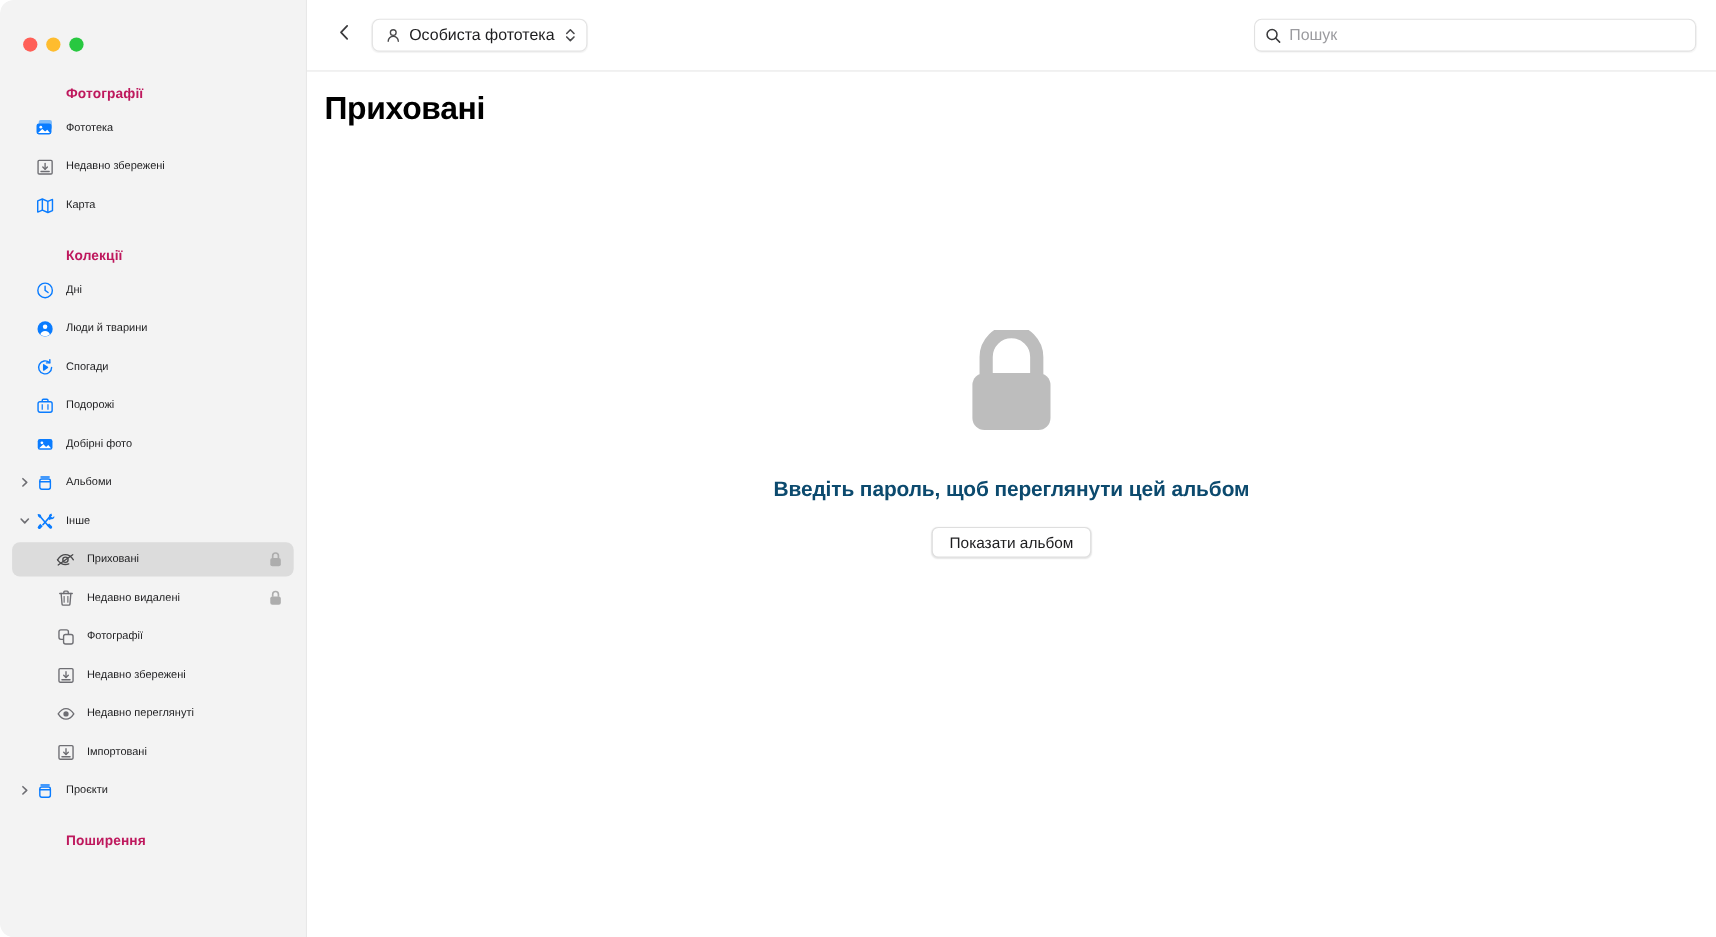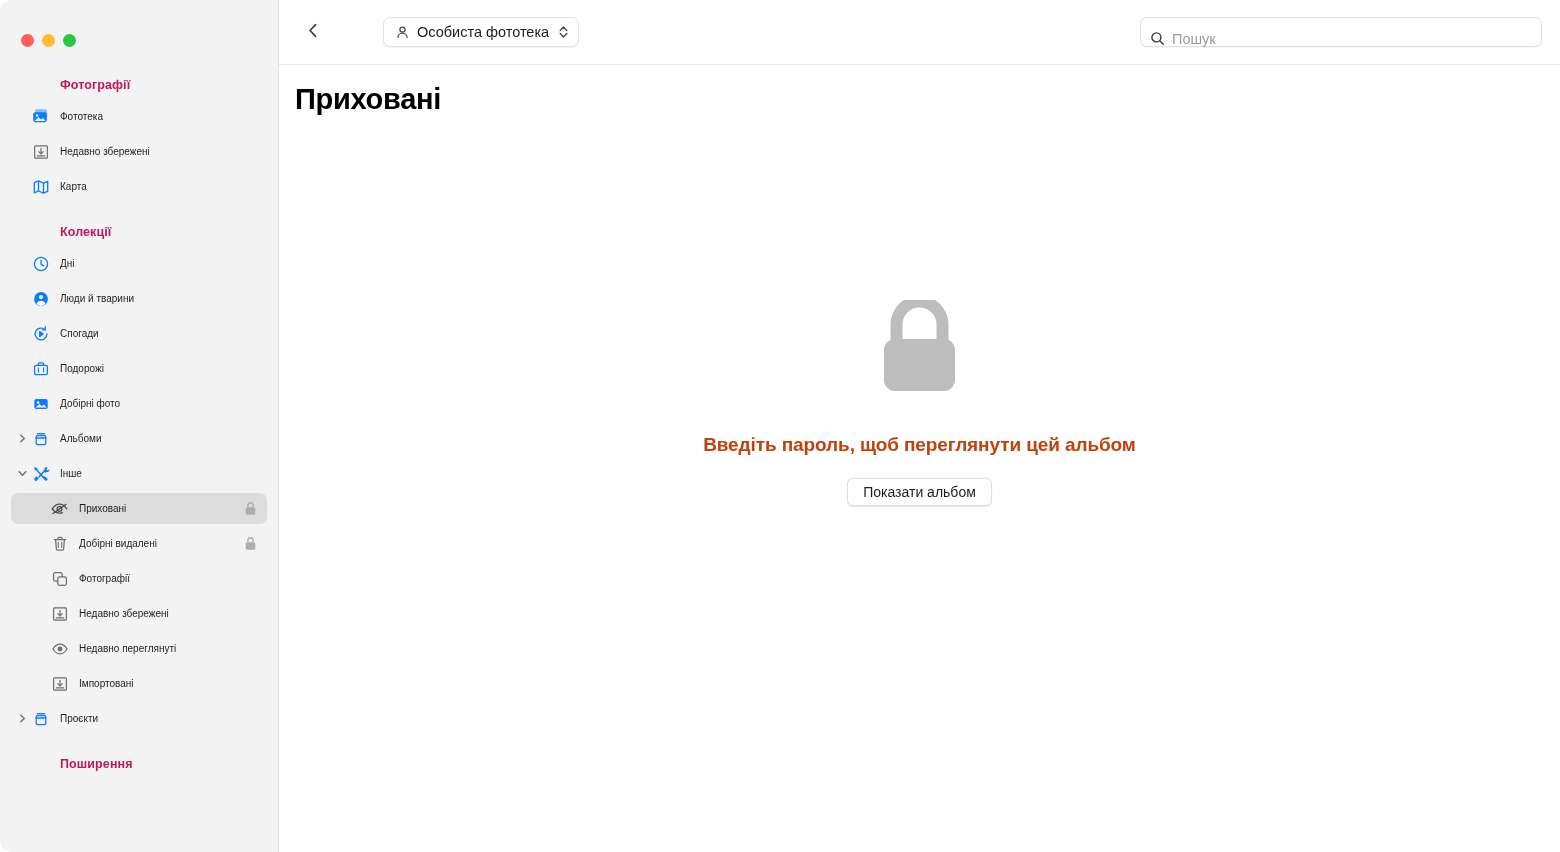--- a/index.html
+++ b/index.html
@@ -133,7 +133,6 @@
     display: flex;
     align-items: center;
     padding: 0 18px 0 18px;
-    gap: 45px;
   }
 
   .back-btn {

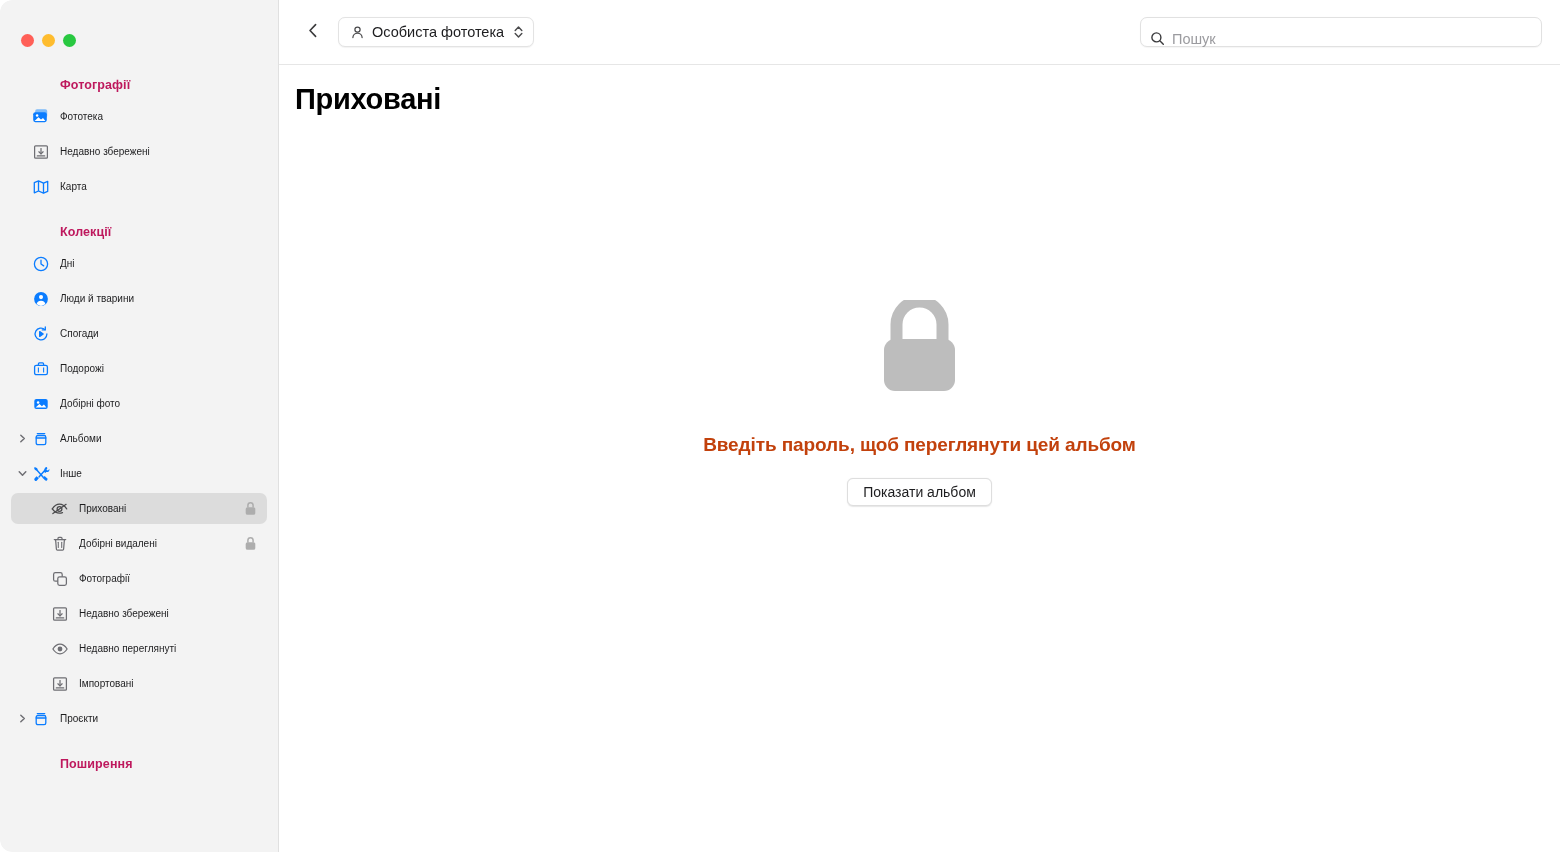--- a/index.html
+++ b/index.html
@@ -172,7 +172,7 @@
     background: #ffffff;
     box-shadow: 0 0.5px 1px rgba(0,0,0,0.04);
     display: flex;
-    align-items: flex-end;
+    align-items: center;
     padding: 0 9px;
     gap: 7px;
   }

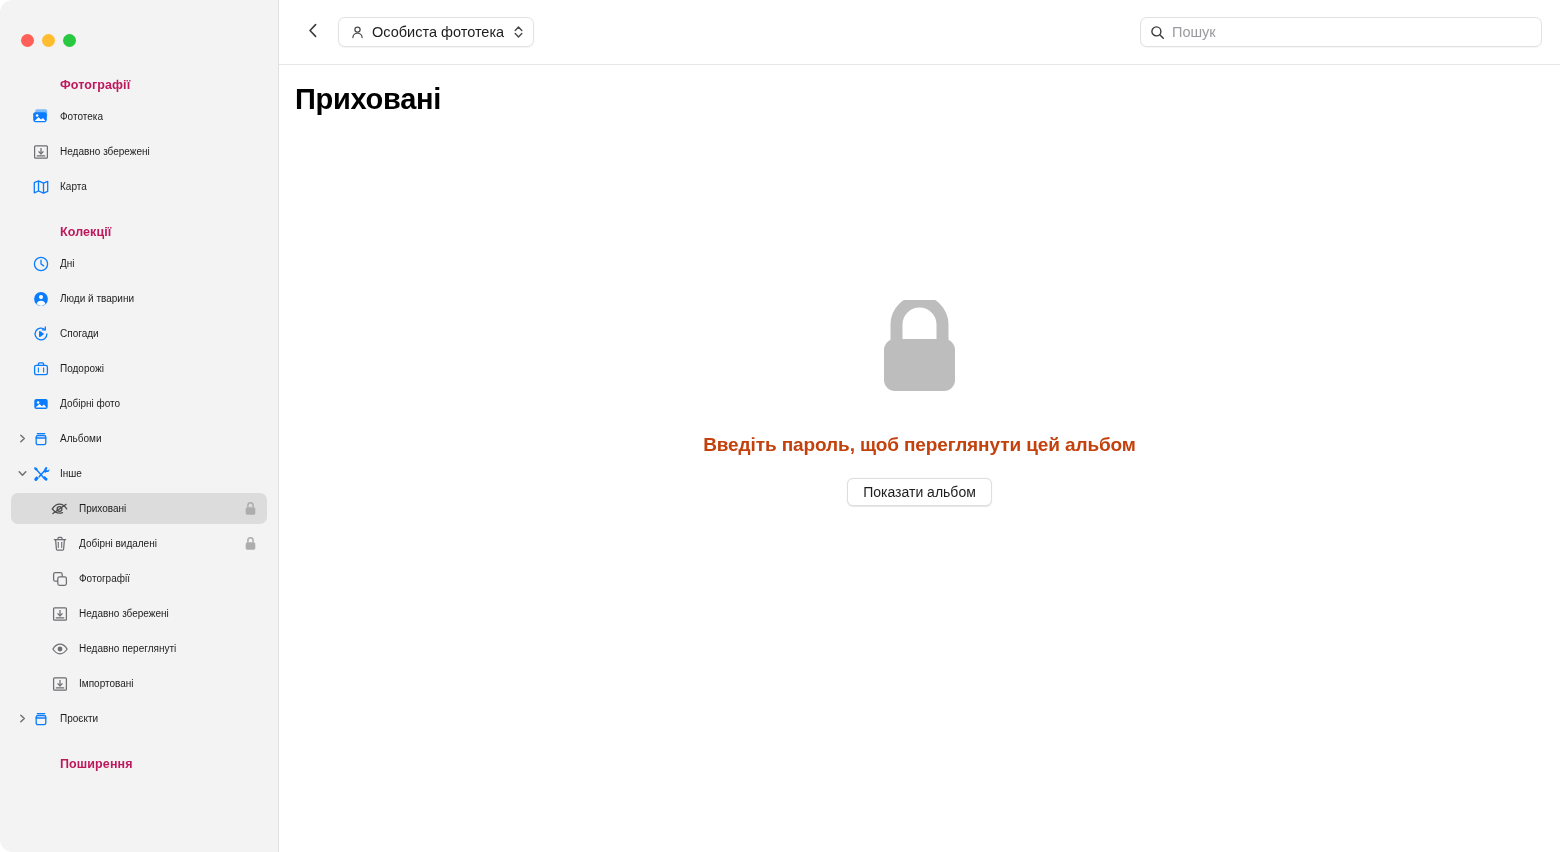--- a/index.html
+++ b/index.html
@@ -207,7 +207,7 @@
     margin-top: 38px;
     font-size: 19px;
     font-weight: 700;
-    color: #c2410c;
+    color: #0c4a6e;
     letter-spacing: -0.1px;
   }
 

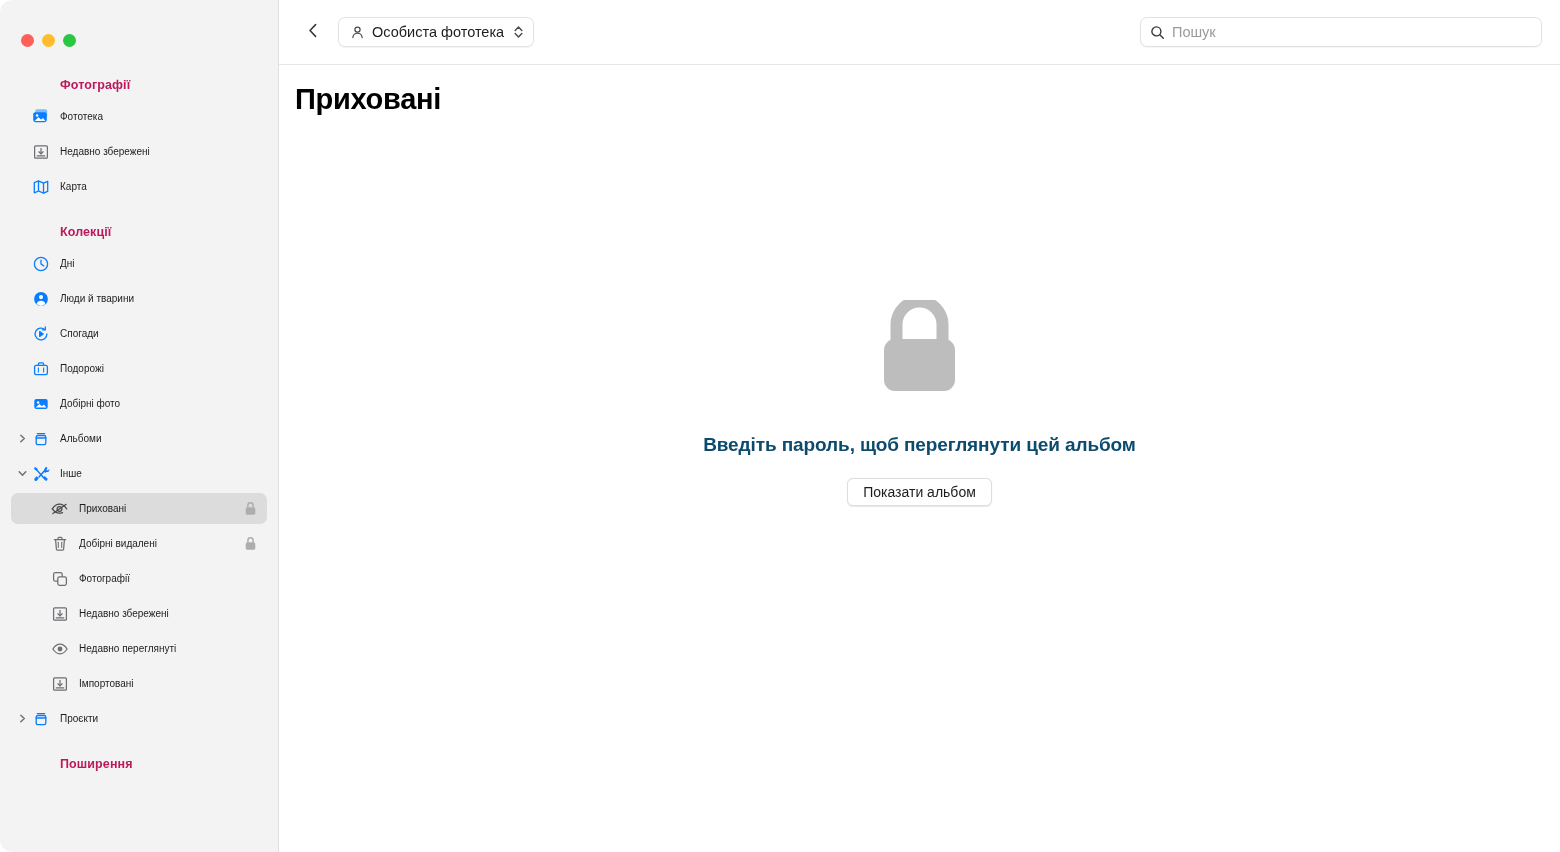--- a/index.html
+++ b/index.html
@@ -401,7 +401,7 @@
             <path d="M10.7 7.3 V12.4" stroke-width="1.05"></path>
           </svg>
         </span>
-        <span class="label">Добірні видалені</span>
+        <span class="label">Недавно видалені</span>
         <span class="lock-badge">
           <svg width="13" height="15" viewBox="0 0 13 15">
             <rect x="1.7" y="6.2" width="9.6" height="7.6" rx="1.9" fill="#adadad"></rect>

